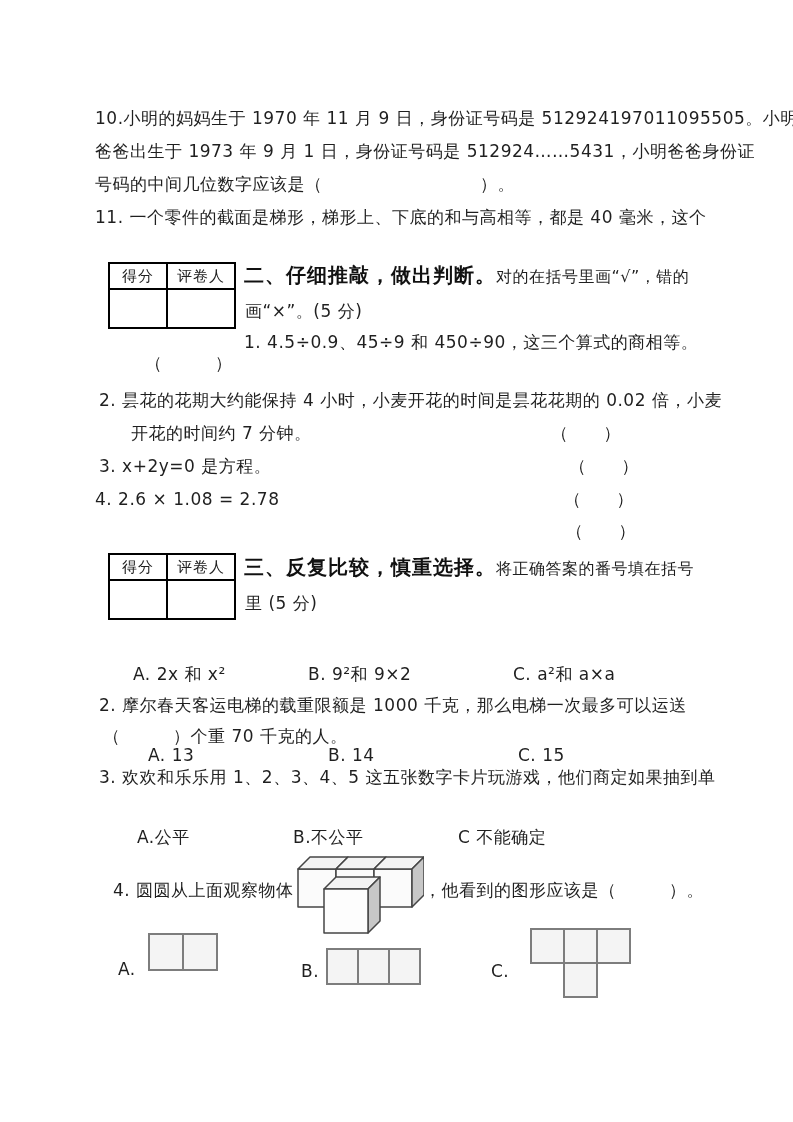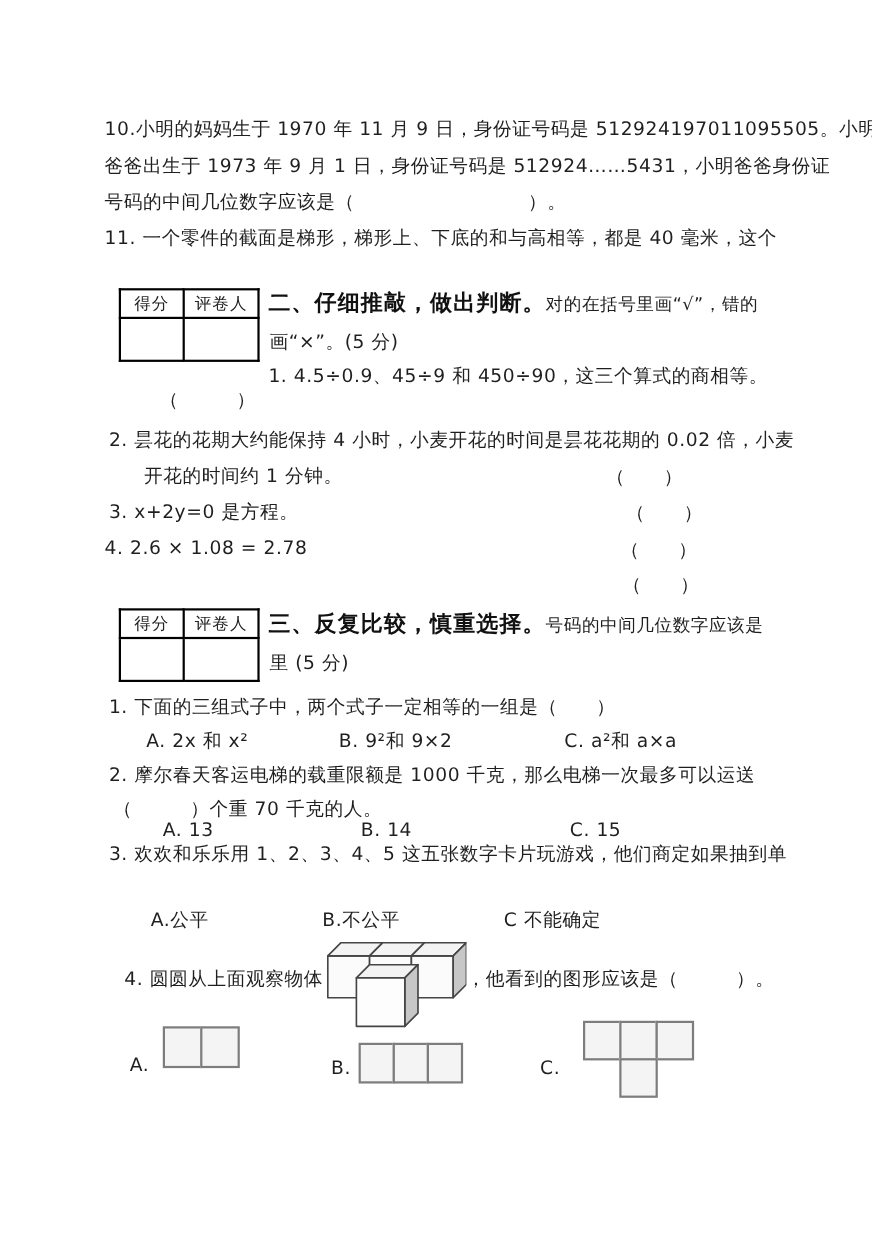--- a/index.html
+++ b/index.html
@@ -58,7 +58,7 @@
   <div class="paren" style="left:145px;top:352px">（　　　）</div>
 
   <div class="t" style="left:99px;top:389px">2. 昙花的花期大约能保持 4 小时，小麦开花的时间是昙花花期的 0.02 倍，小麦</div>
-  <div class="t" style="left:131px;top:422px">开花的时间约 1 分钟。</div>
+  <div class="t" style="left:131px;top:422px">开花的时间约 7 分钟。</div>
   <div class="paren" style="left:551px;top:422px">（　　）</div>
 
   <div class="t" style="left:99px;top:455px">3. x+2y=0 是方程。</div>

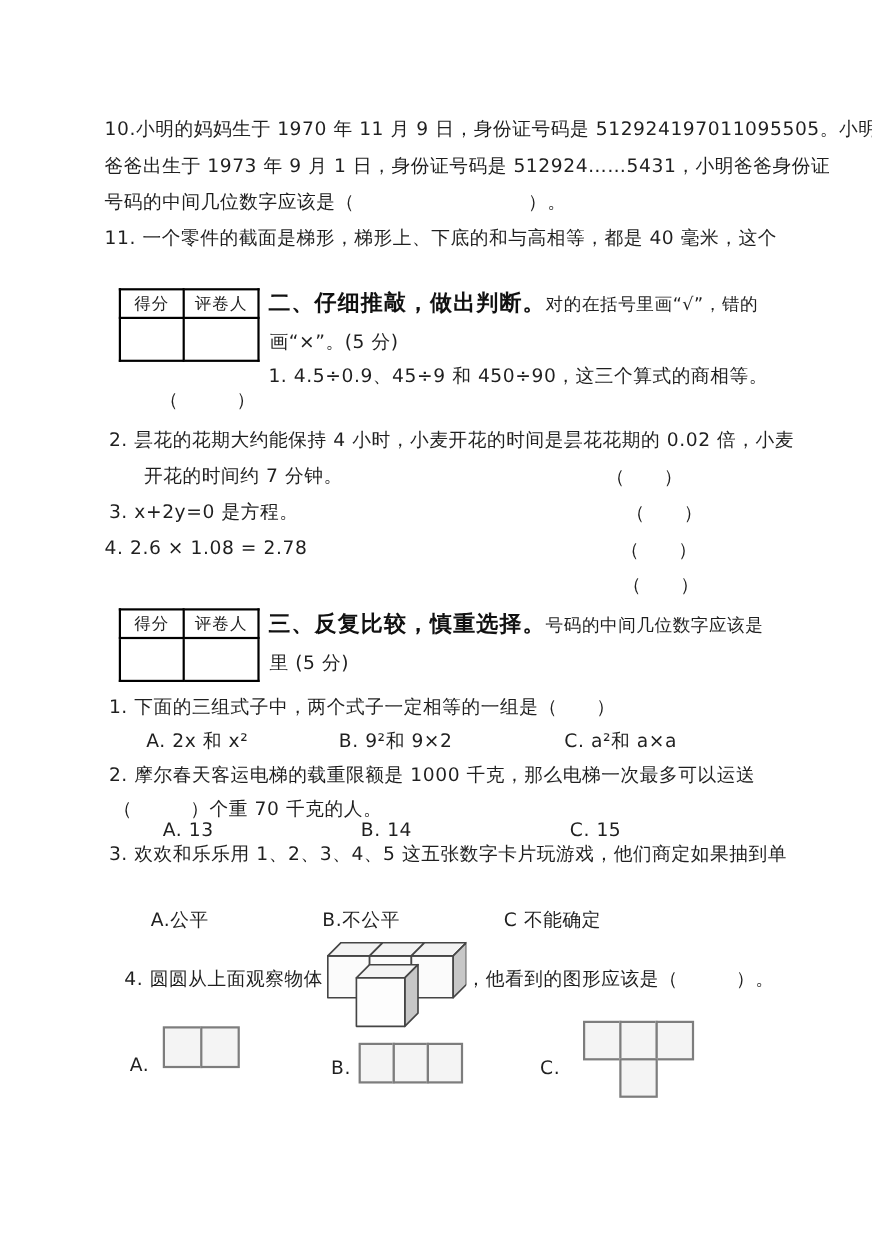--- a/index.html
+++ b/index.html
@@ -82,7 +82,7 @@
   </tbody>
     </table>
 
-  <div class="t" style="left:244px;top:556px"><span class="h">三、反复比较，慎重选择。</span><span class="n">号码的中间几位数字应该是</span></div>
+  <div class="t" style="left:244px;top:556px"><span class="h">三、反复比较，慎重选择。</span><span class="n">将正确答案的番号填在括号</span></div>
   <div class="t" style="left:245px;top:592px">里 (5 分)</div>
 
   <div class="t" style="left:99px;top:632px">1. 下面的三组式子中，两个式子一定相等的一组是（　　）</div>

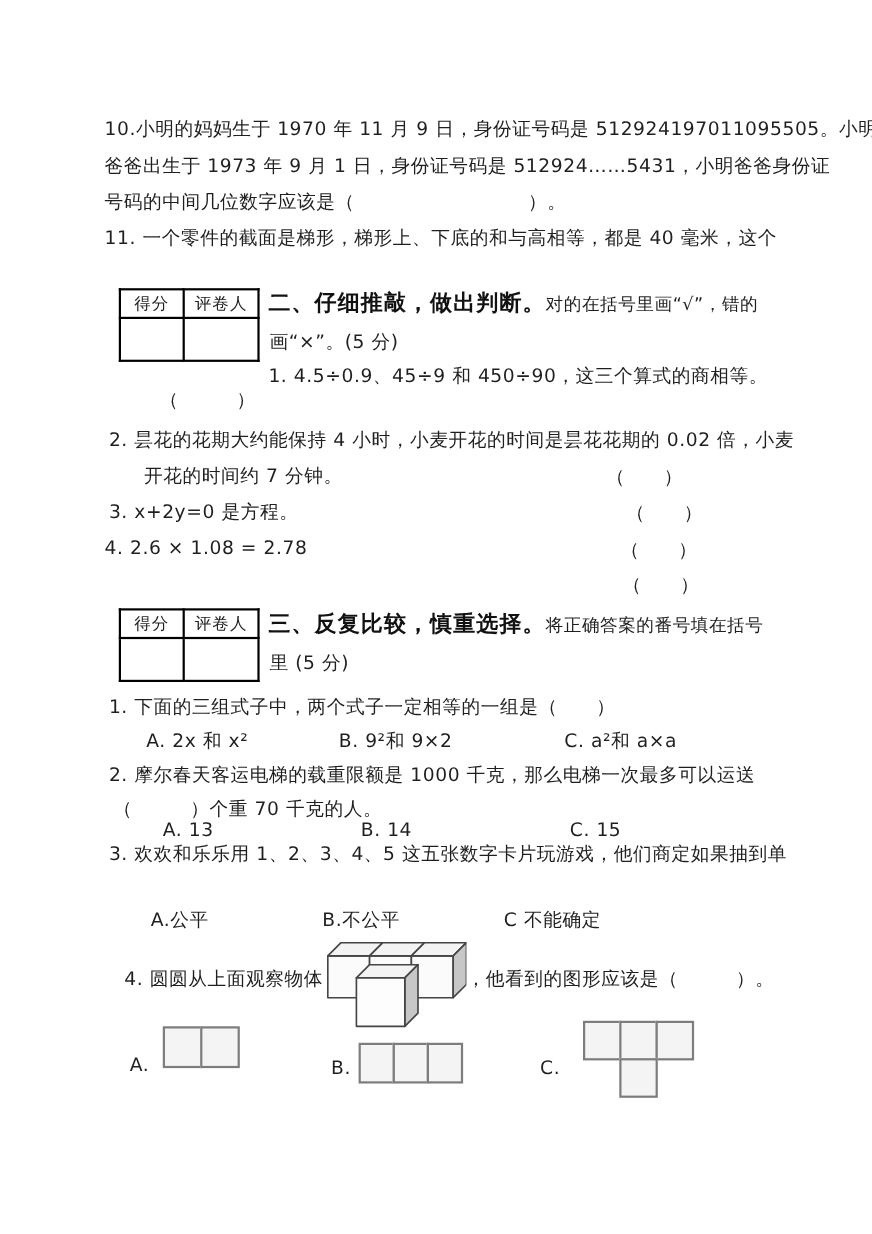--- a/index.html
+++ b/index.html
@@ -85,7 +85,6 @@
   <div class="t" style="left:244px;top:556px"><span class="h">三、反复比较，慎重选择。</span><span class="n">将正确答案的番号填在括号</span></div>
   <div class="t" style="left:245px;top:592px">里 (5 分)</div>
 
-  <div class="t" style="left:99px;top:632px">1. 下面的三组式子中，两个式子一定相等的一组是（　　）</div>
   <div class="t" style="left:133px;top:663px">A. 2x 和 x²</div>
   <div class="t" style="left:308px;top:663px">B. 9²和 9×2</div>
   <div class="t" style="left:513px;top:663px">C. a²和 a×a</div>

